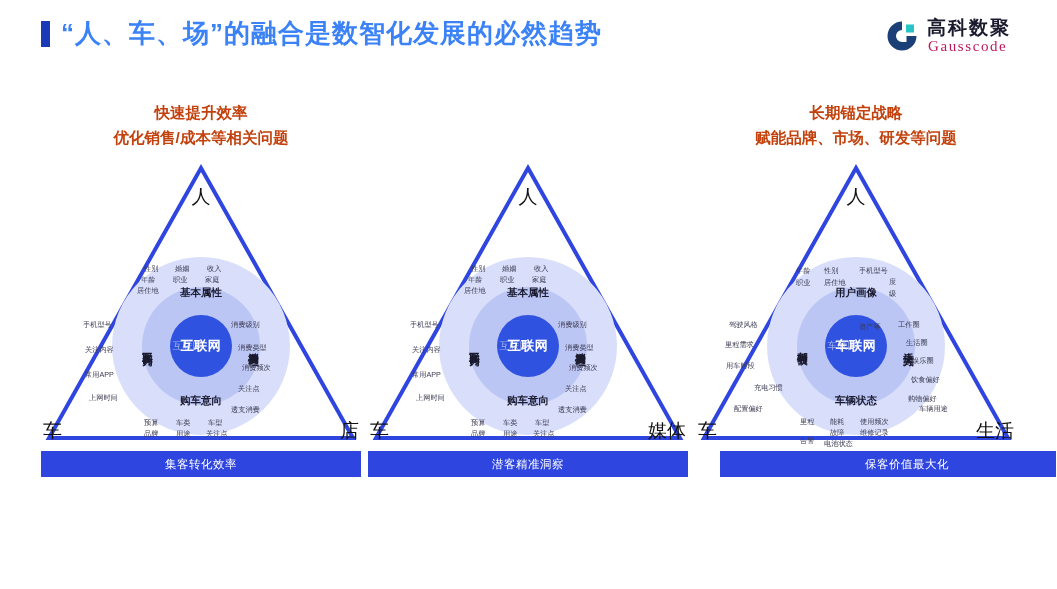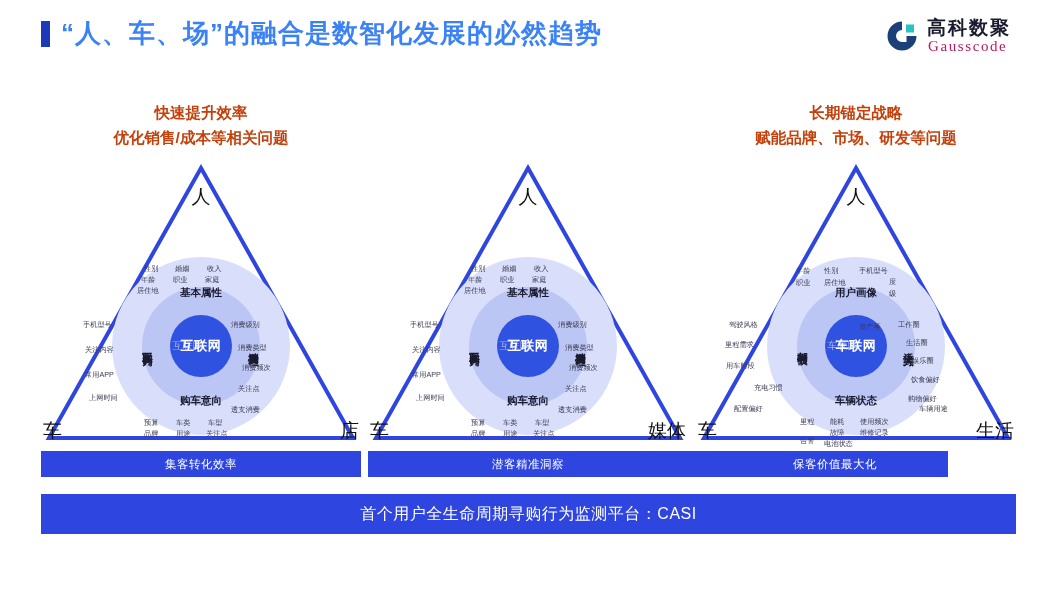--- a/index.html
+++ b/index.html
@@ -295,7 +295,7 @@
 
   <div class="sub-bar" style="left:41px; width:320px;">集客转化效率</div>
   <div class="sub-bar" style="left:368px; width:320px;">潜客精准洞察</div>
-  <div class="sub-bar" style="left:684px; width:264px;padding-left:38px;">保客价值最大化</div>
+  <div class="sub-bar" style="left:720px; width:336px;padding-left:38px;">保客价值最大化</div>
 
   <div class="main-bar">首个用户全生命周期寻购行为监测平台：CASI</div>
 

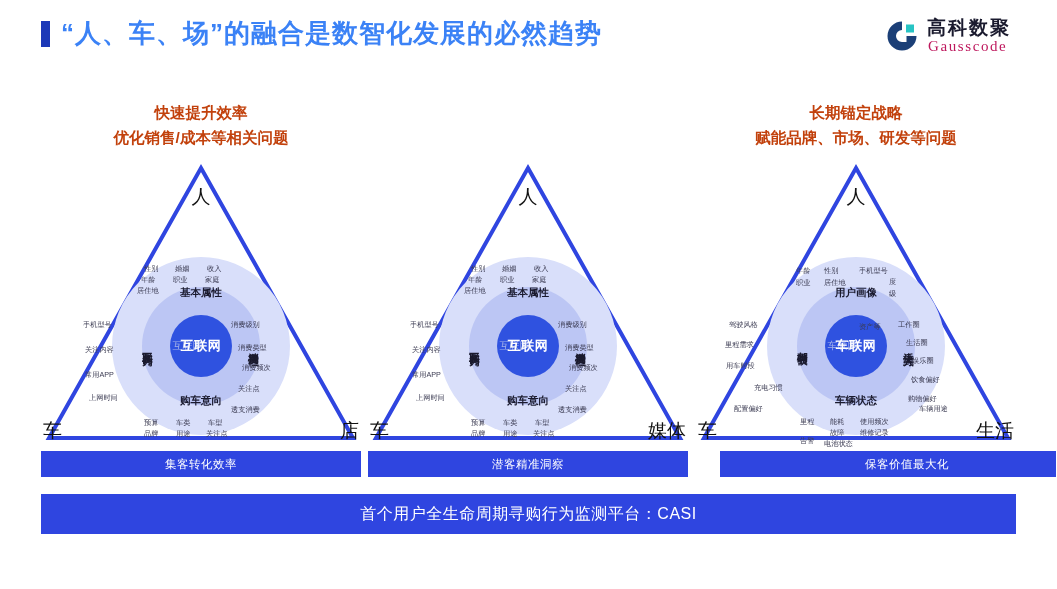--- a/index.html
+++ b/index.html
@@ -297,7 +297,6 @@
   <div class="sub-bar" style="left:368px; width:320px;">潜客精准洞察</div>
   <div class="sub-bar" style="left:720px; width:336px;padding-left:38px;">保客价值最大化</div>
 
-  <div class="main-bar">首个用户全生命周期寻购行为监测平台：CASI</div>
 
 </div>
 

